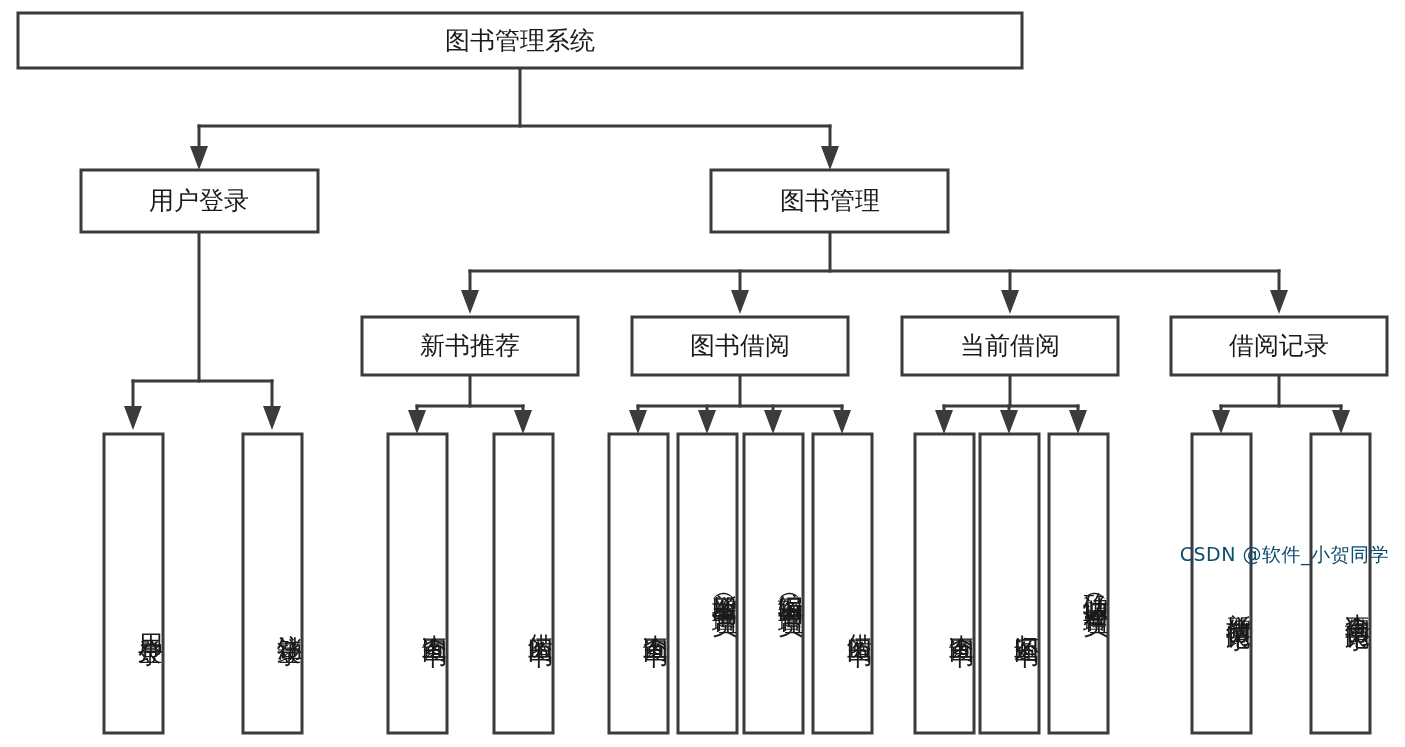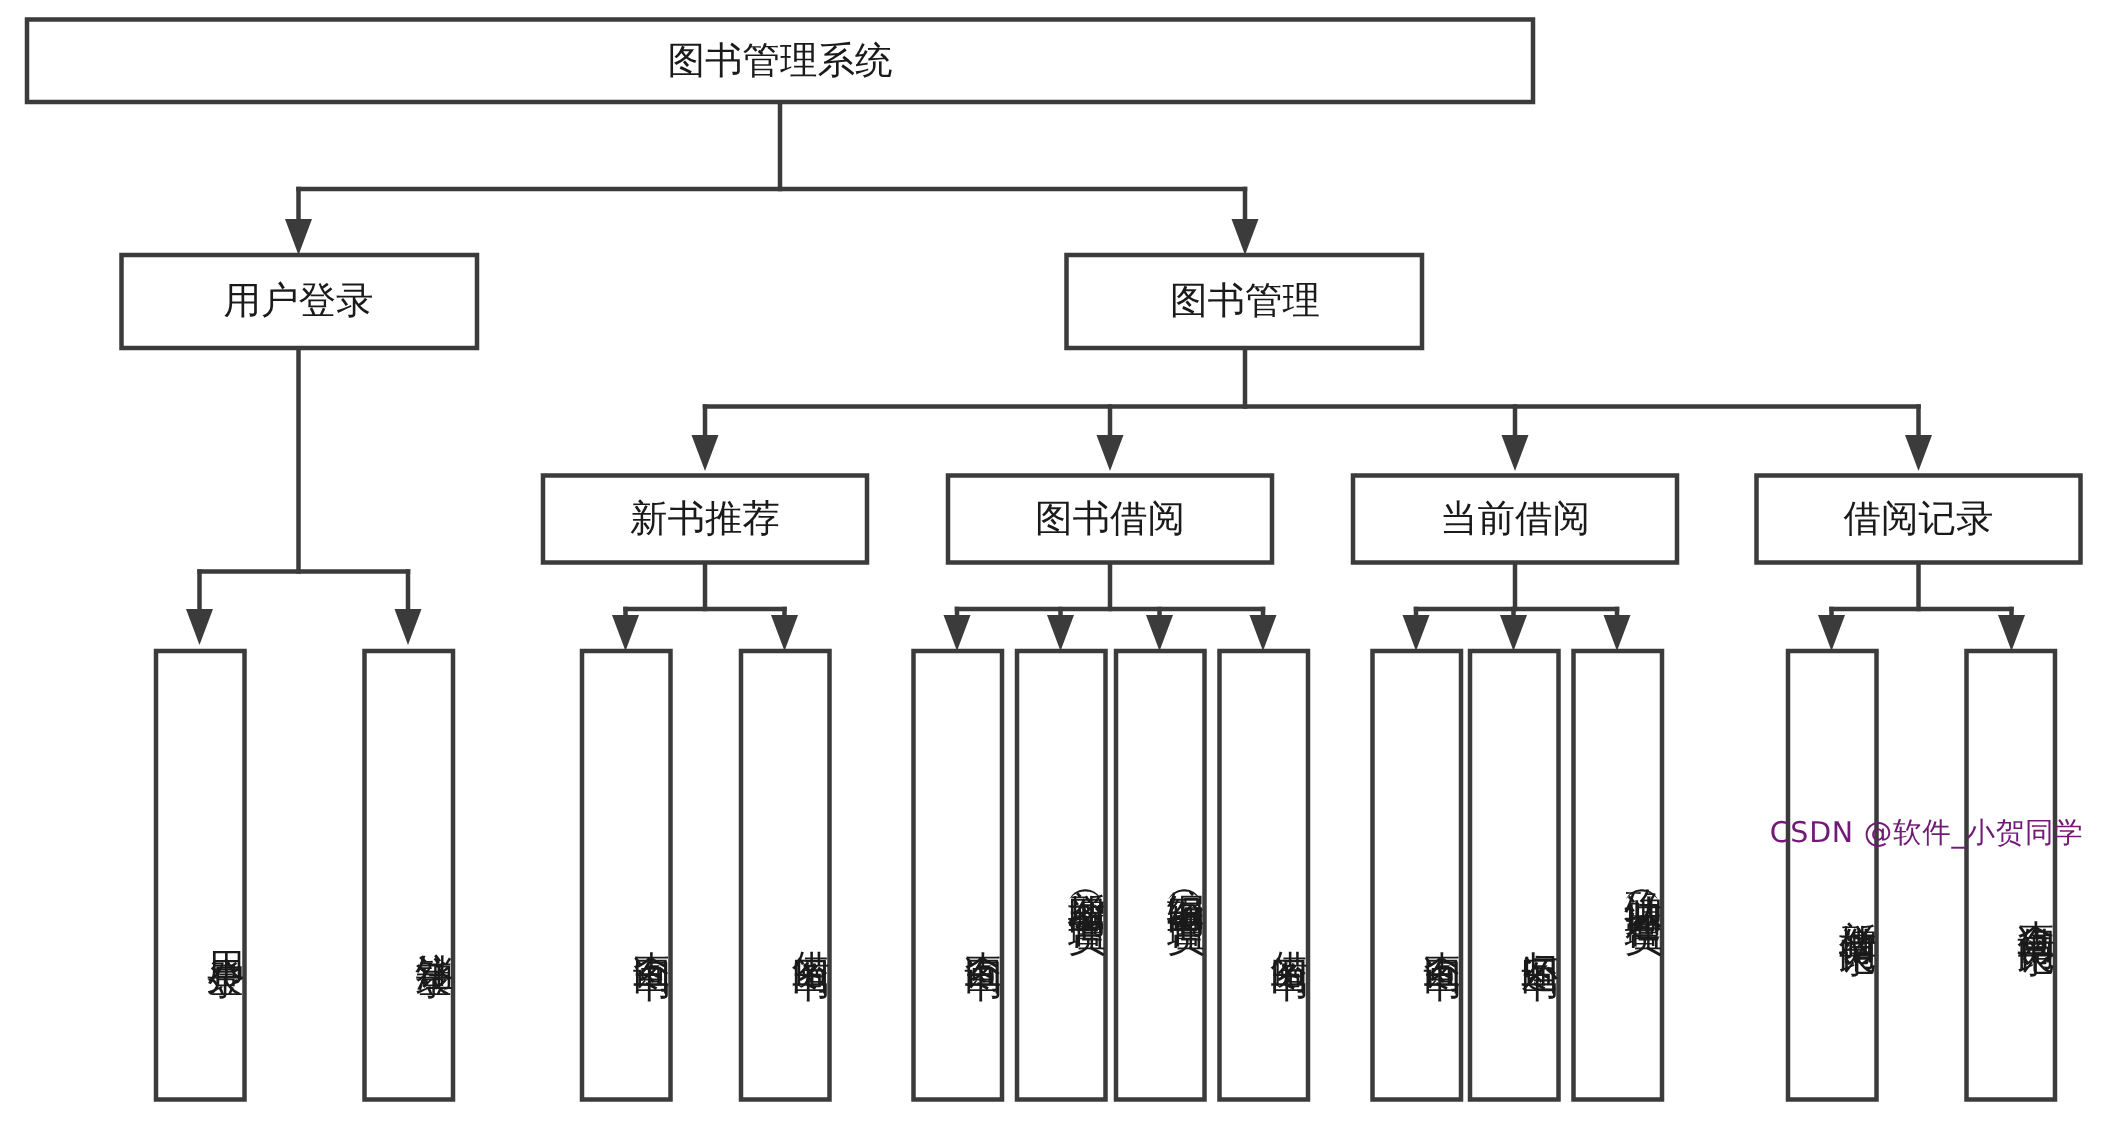--- a/index.html
+++ b/index.html
@@ -69,7 +69,7 @@
     bottom: 6px;
     font-family: "DejaVu Sans", "Liberation Sans", sans-serif;
     font-size: 19px;
-    color: #701a75;
+    color: #0c4a6e;
     letter-spacing: 0.5px;
     white-space: nowrap;
   }

